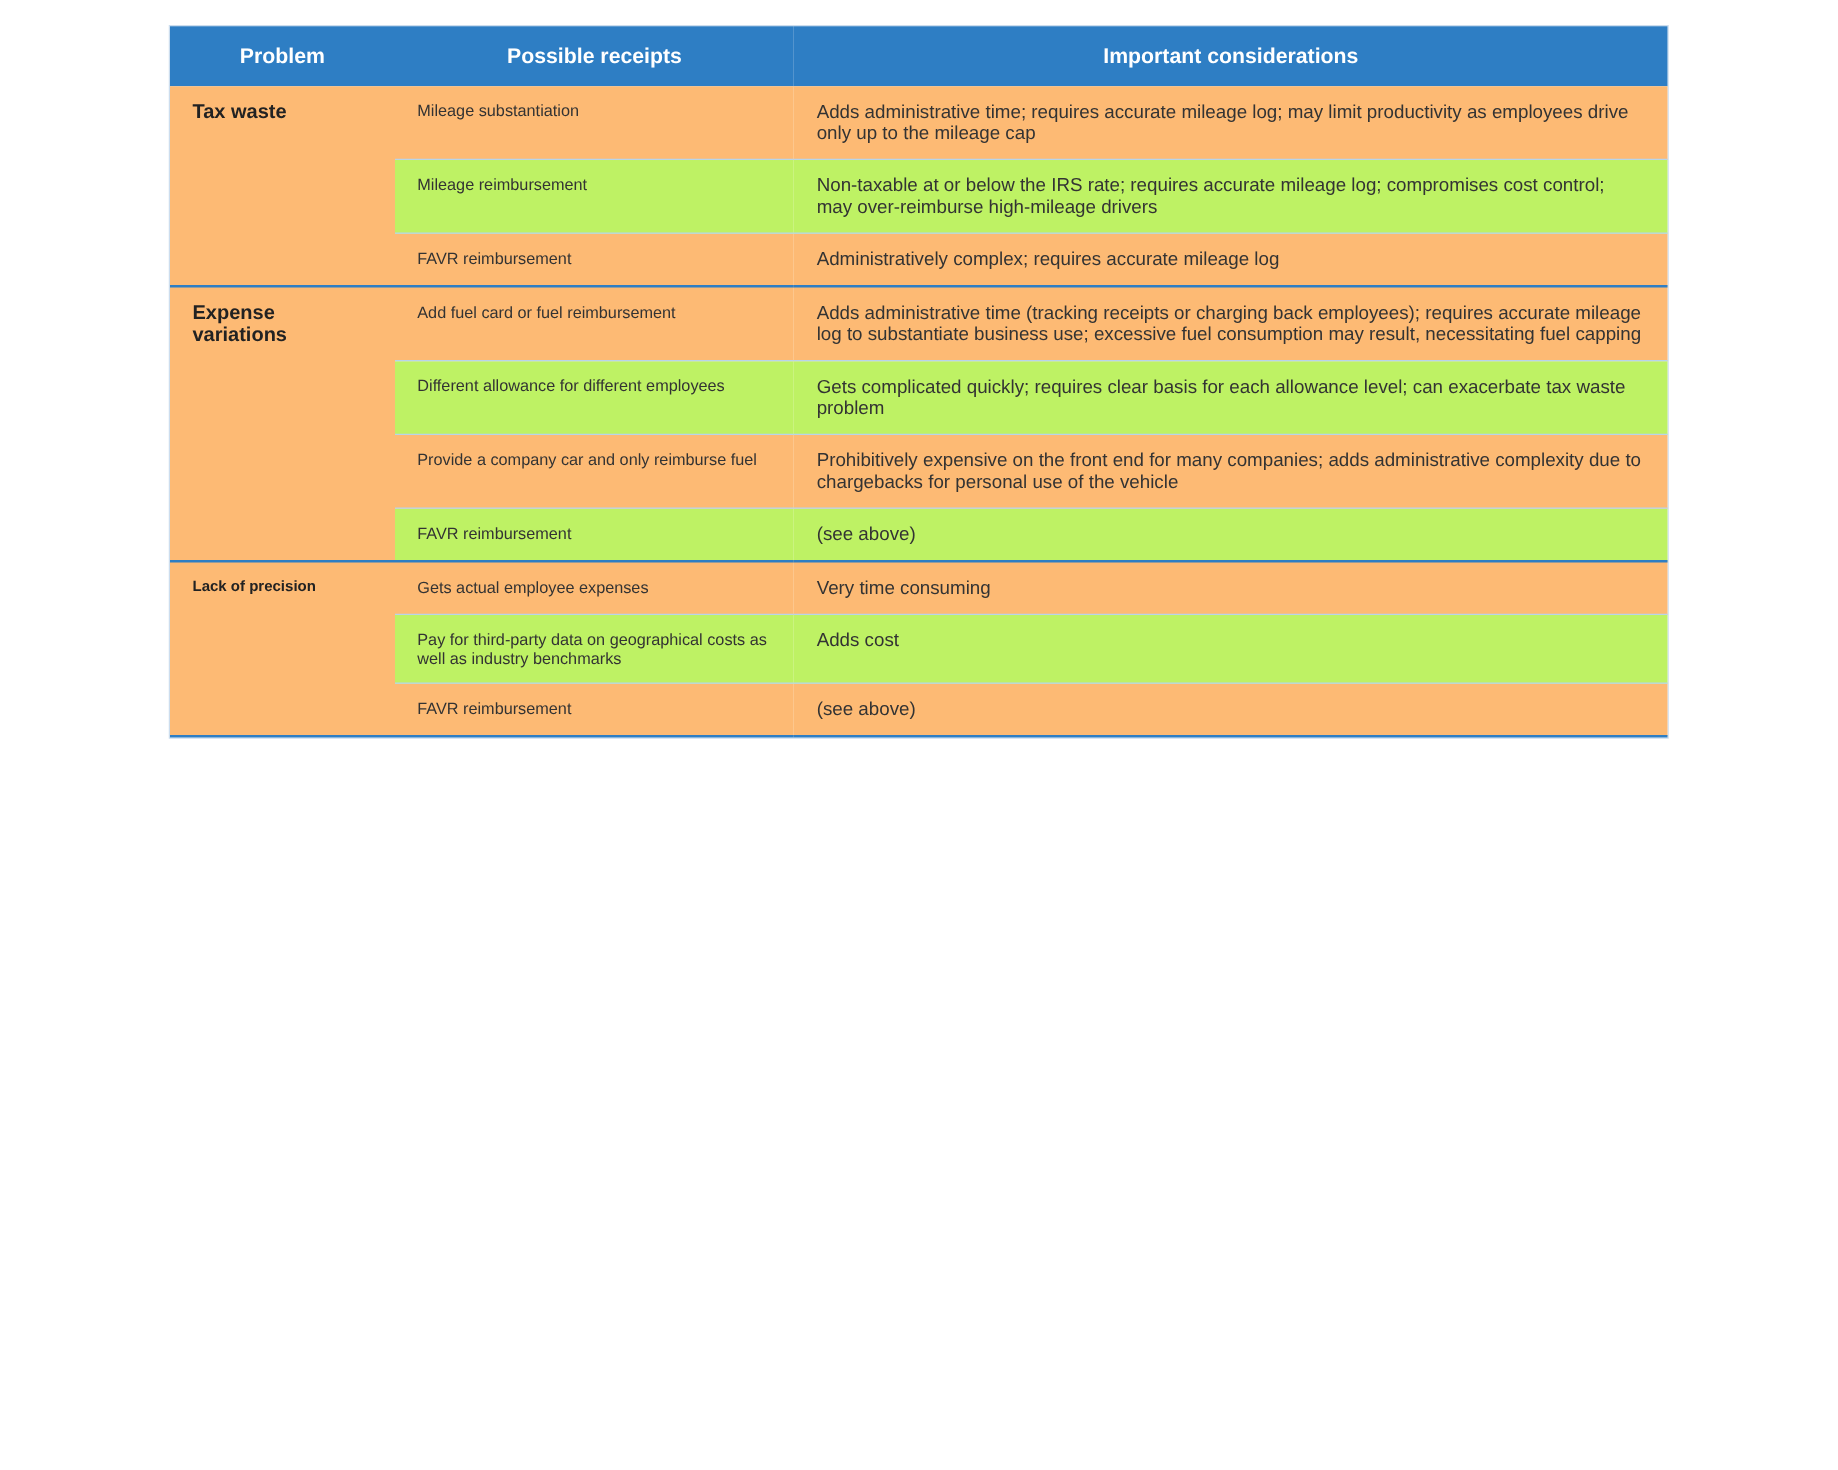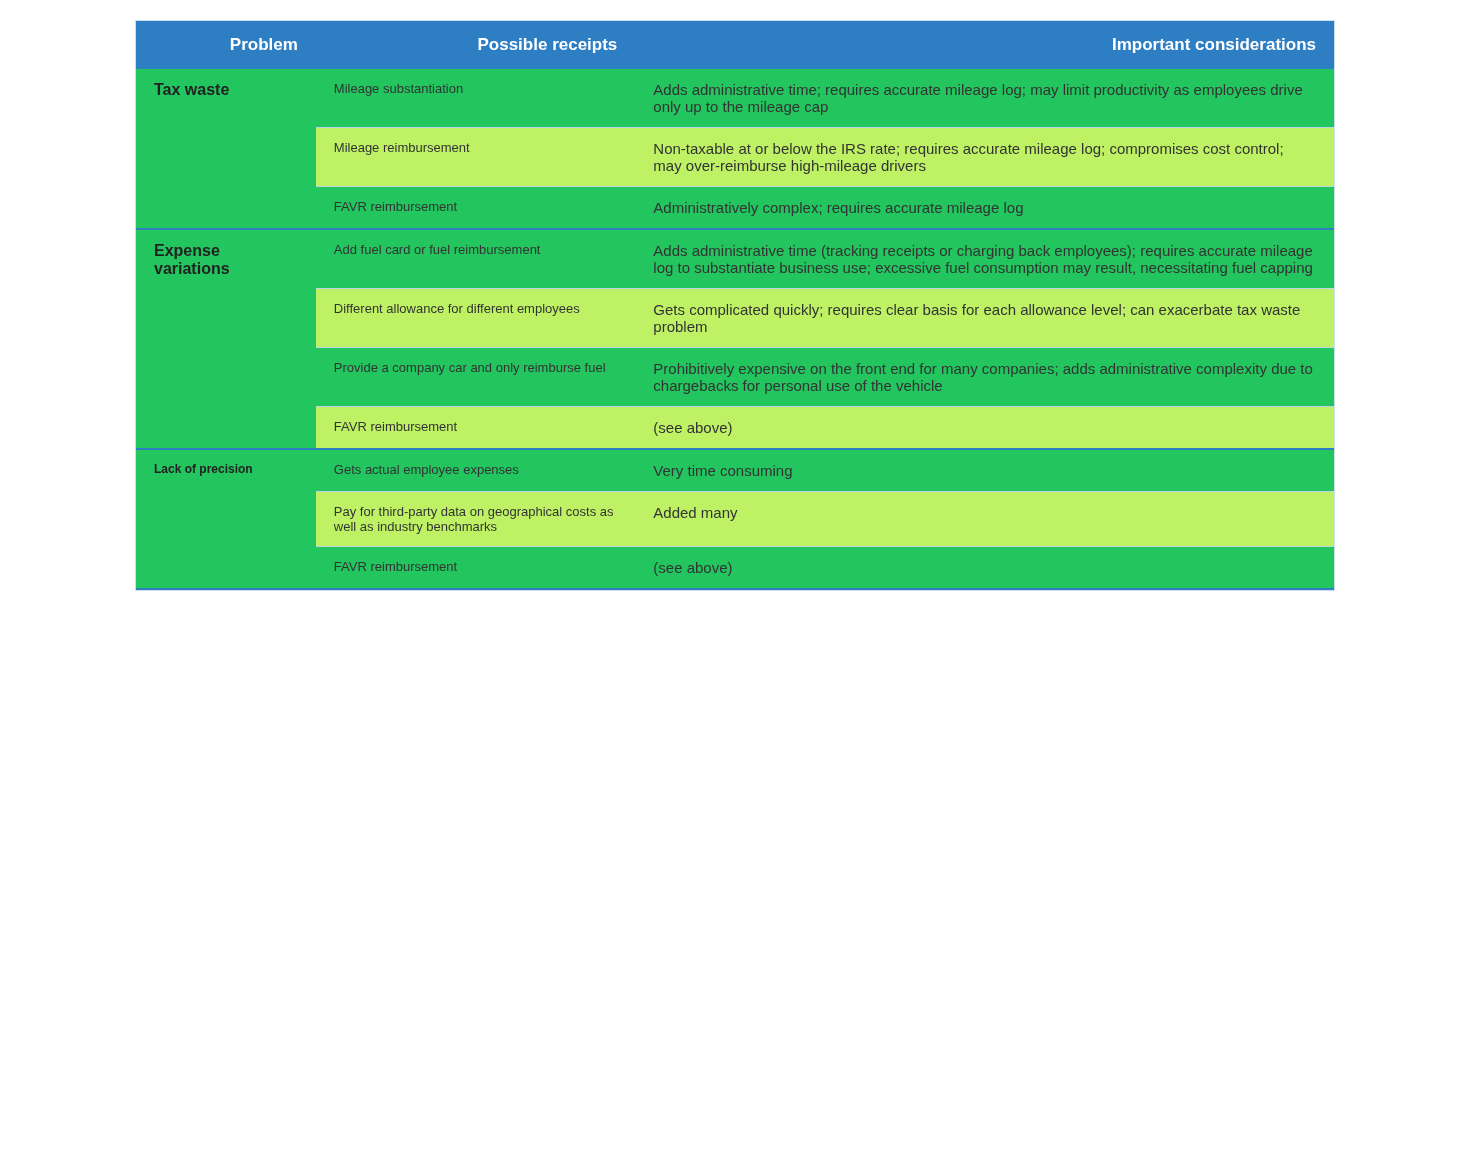--- a/index.html
+++ b/index.html
@@ -38,7 +38,7 @@
       font-weight: bold;
       font-size: 17px;
       padding: 14px 18px;
-      text-align: right;
+      text-align: center;
       border: none;
       margin-left: 13px;
     }

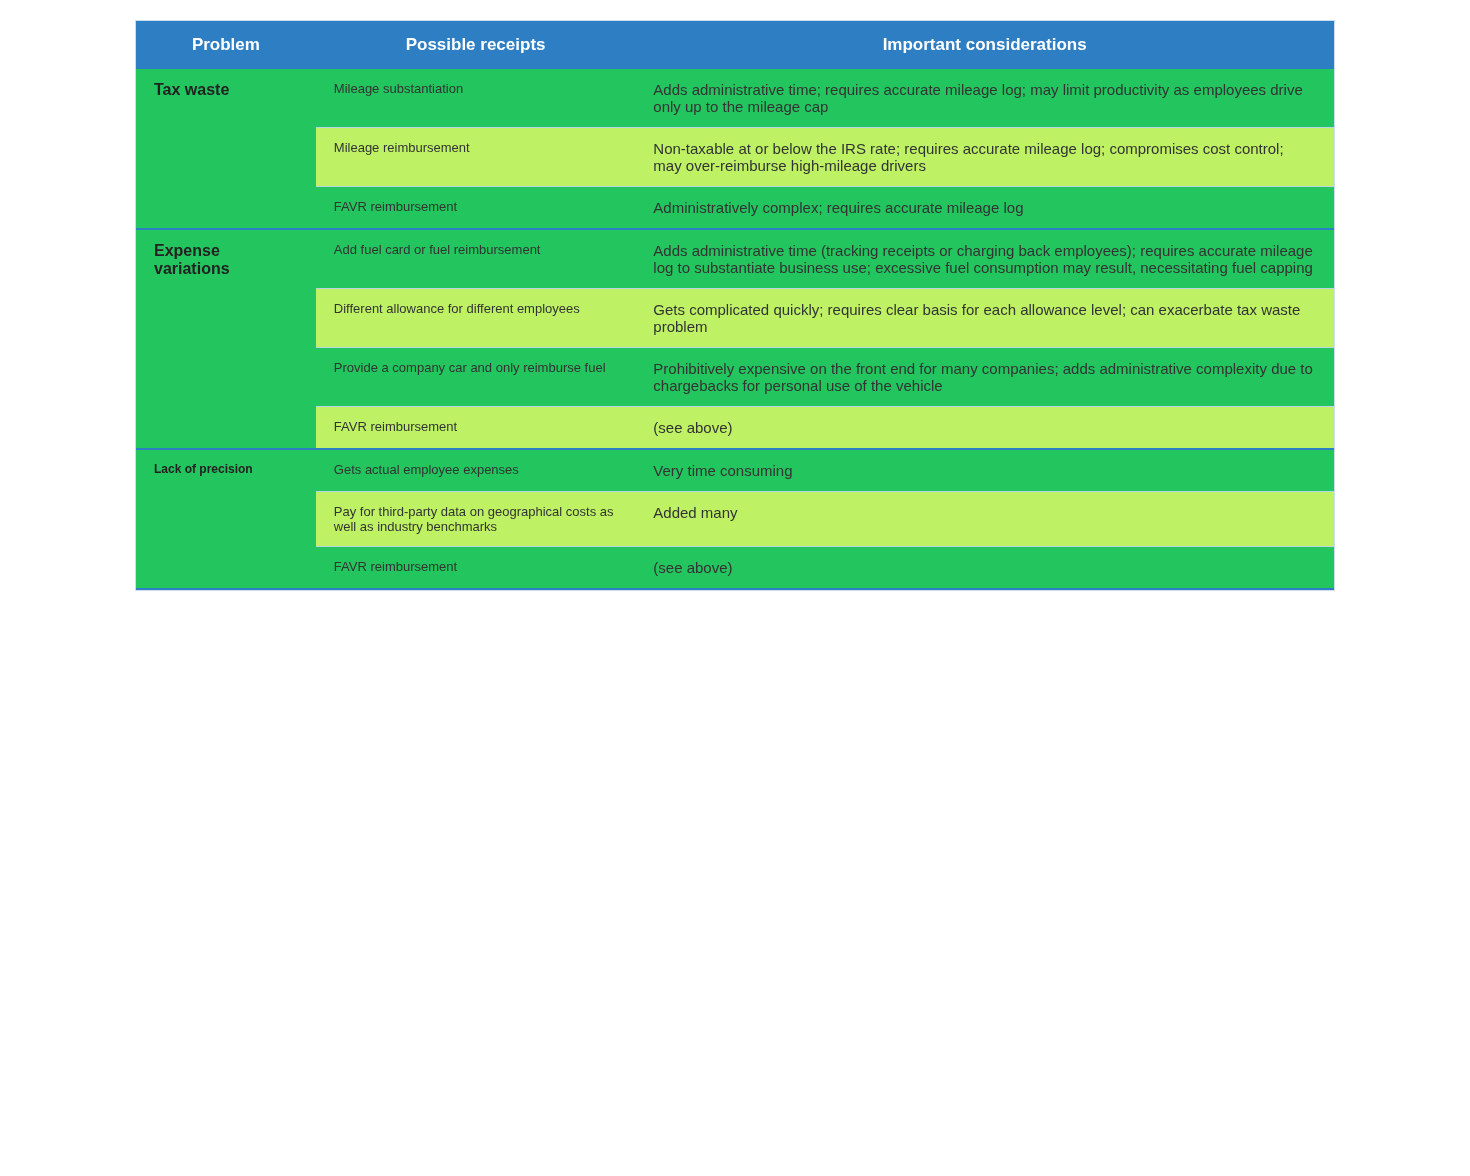--- a/index.html
+++ b/index.html
@@ -70,7 +70,7 @@
     .col-consideration { width: 700px; }
 
     
-    .bg-light { background-color: #22c55e; border-radius: 18px; }
+    .bg-light { background-color: #fdba74; border-radius: 18px; }
     .bg-white { background-color: #bef264; }
   </style>
 </head>

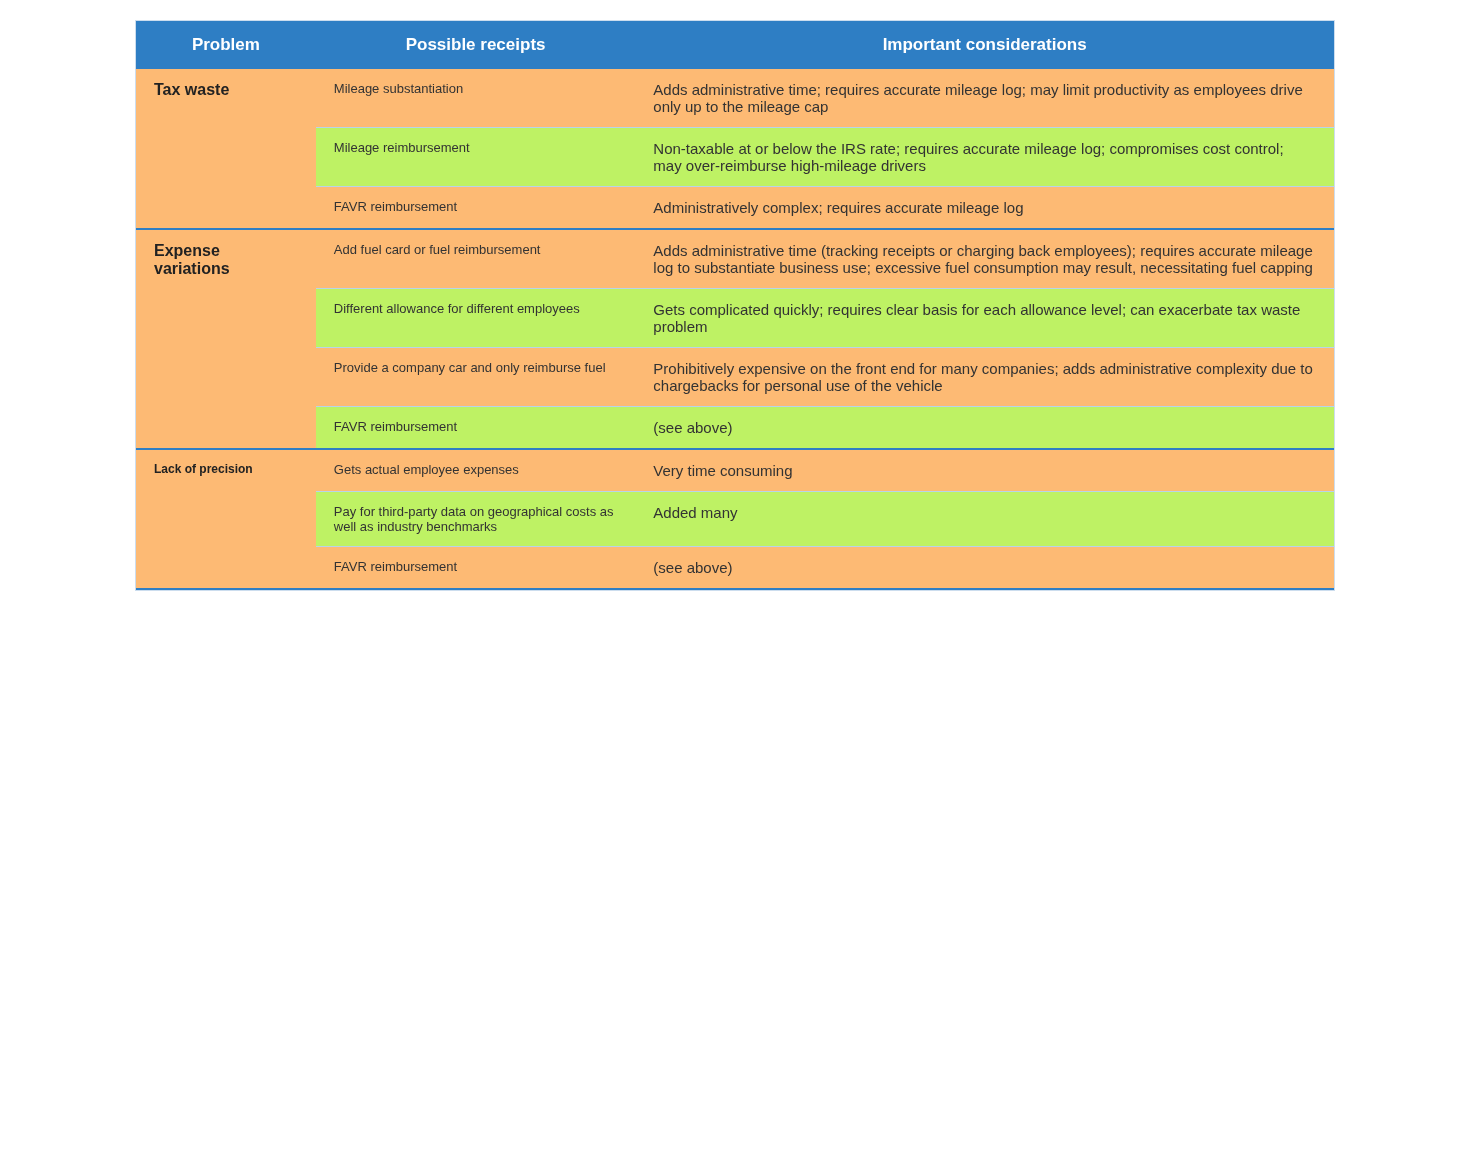--- a/index.html
+++ b/index.html
@@ -123,7 +123,7 @@
         </tr>
         <tr class="bg-white">
           <td class="col-solution solution-cell">Pay for third-party data on geographical costs as well as industry benchmarks</td>
-          <td class="col-consideration consideration-cell">Added many</td>
+          <td class="col-consideration consideration-cell">Adds cost</td>
         </tr>
         <tr class="bg-light">
           <td class="col-solution solution-cell" style="border-bottom: 2px solid rgb(46, 126, 196);">FAVR reimbursement</td>

